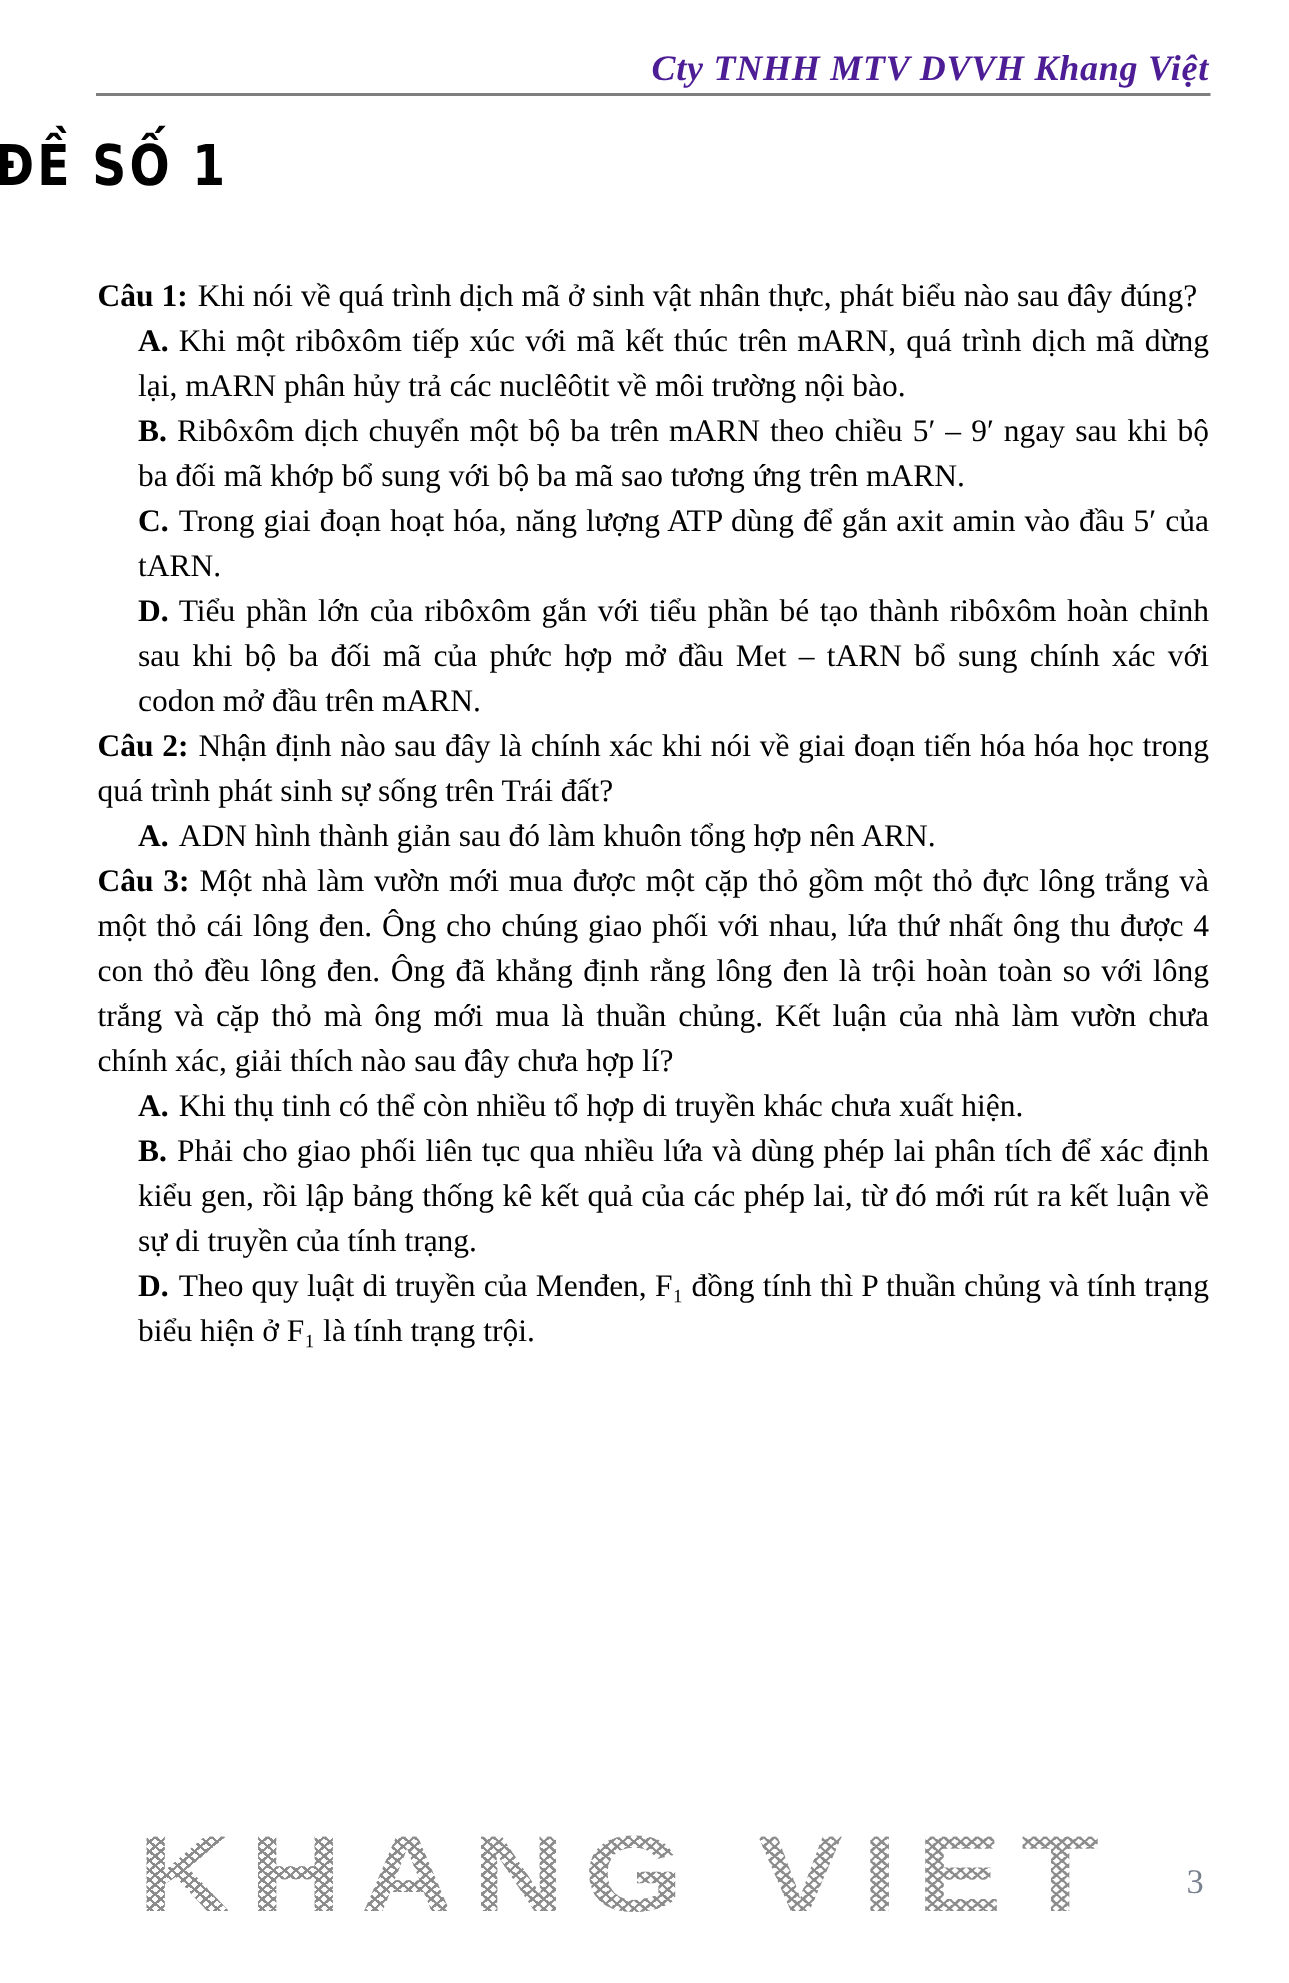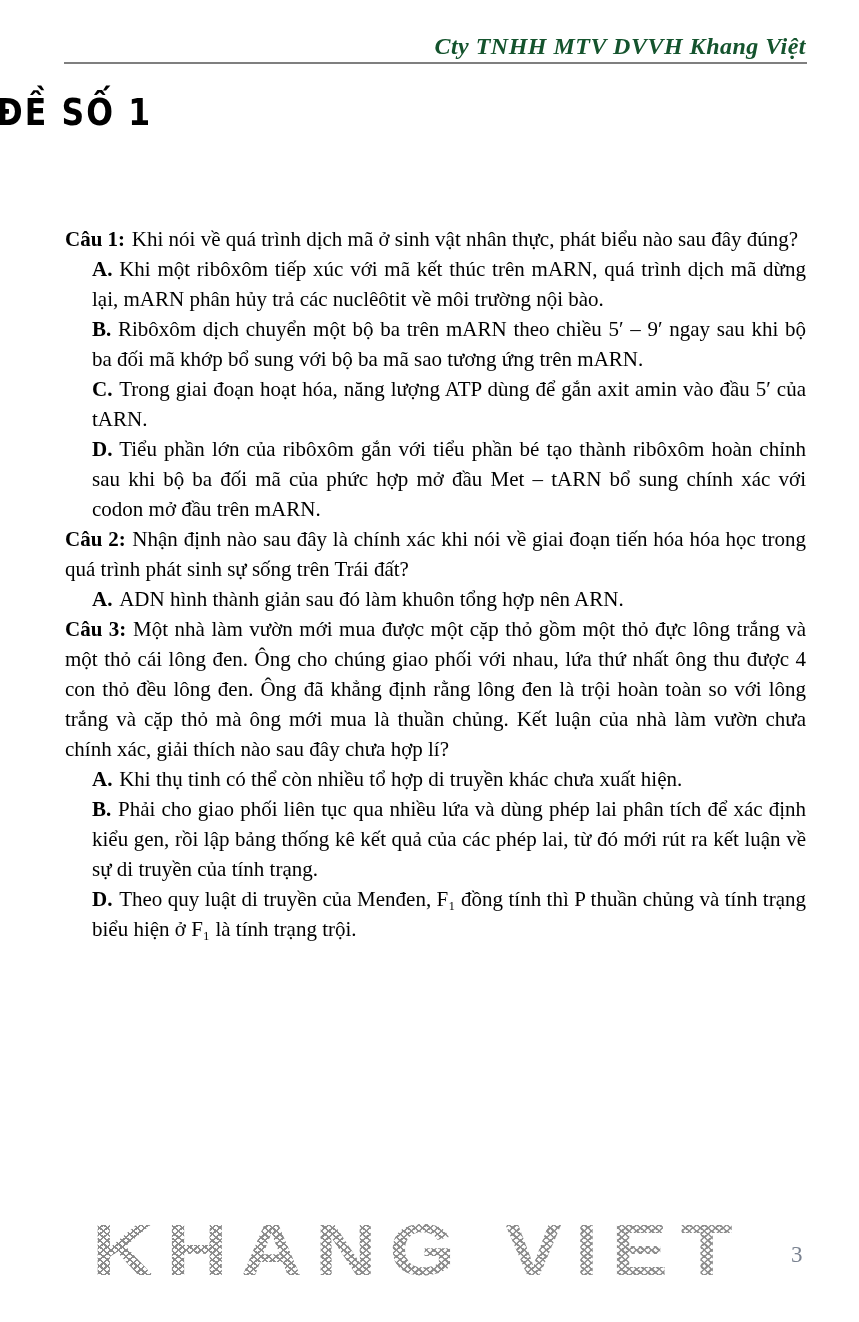--- a/index.html
+++ b/index.html
@@ -22,7 +22,7 @@
     font-style: italic;
     font-weight: bold;
     font-size: 24px;
-    color: #14532d;
+    color: #4c1d95;
     letter-spacing: 0.5px;
     white-space: nowrap;
   }

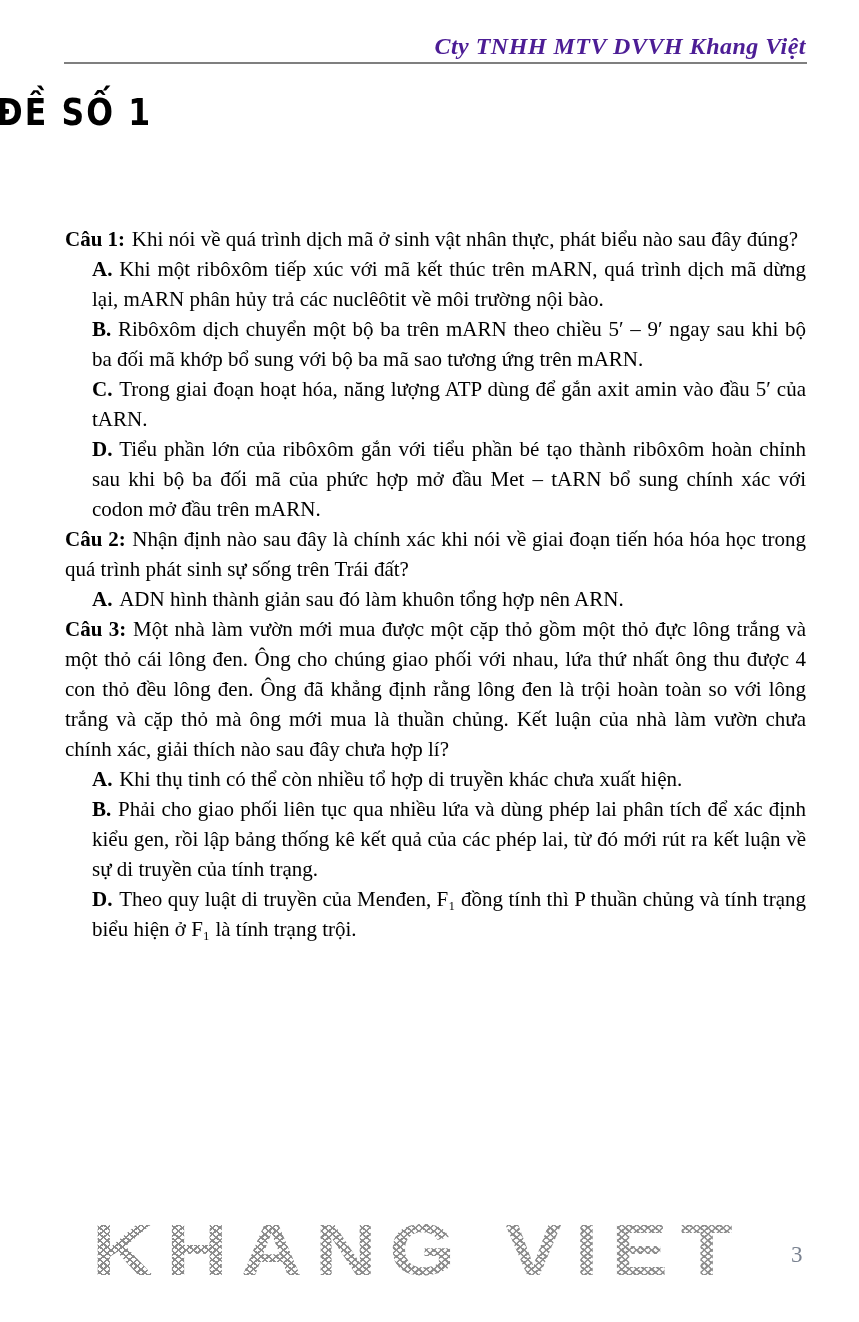--- a/index.html
+++ b/index.html
@@ -55,7 +55,6 @@
     line-height: 30px;
     text-align: justify;
     color: #000;
-    margin-top: 42px;
   }
   .content p { margin: 0; }
   .para.opt { padding-left: 27px; }

